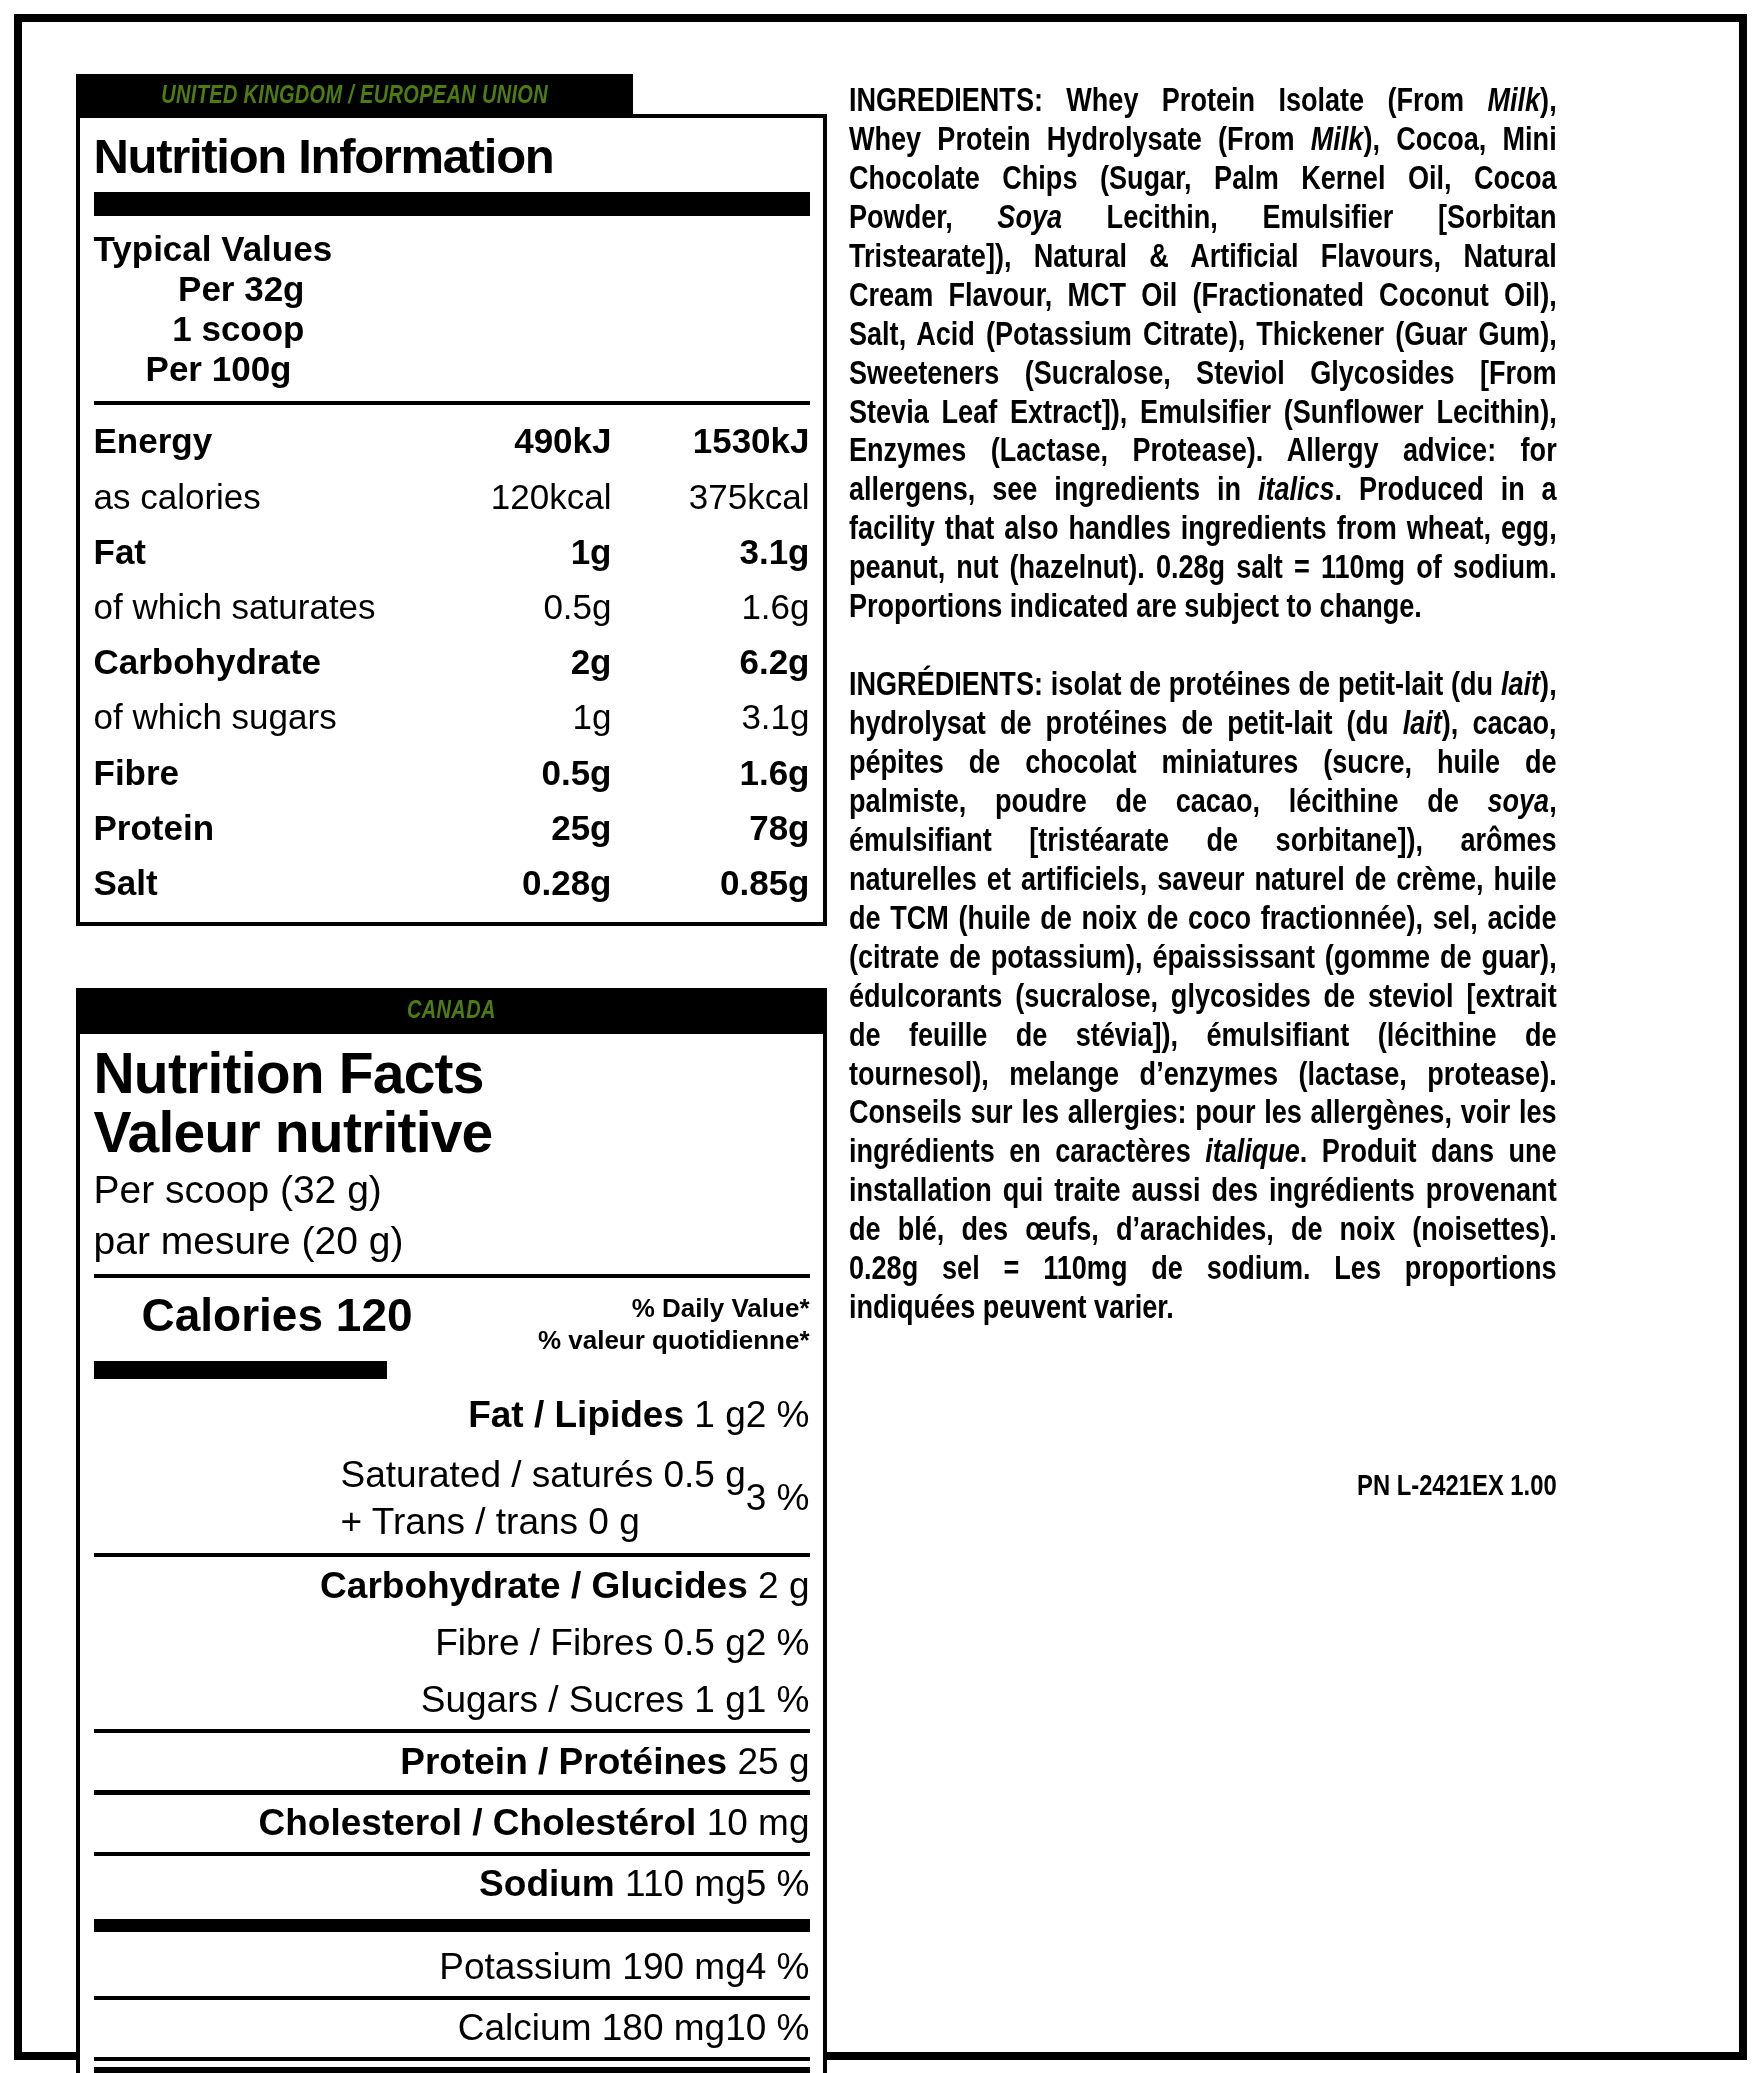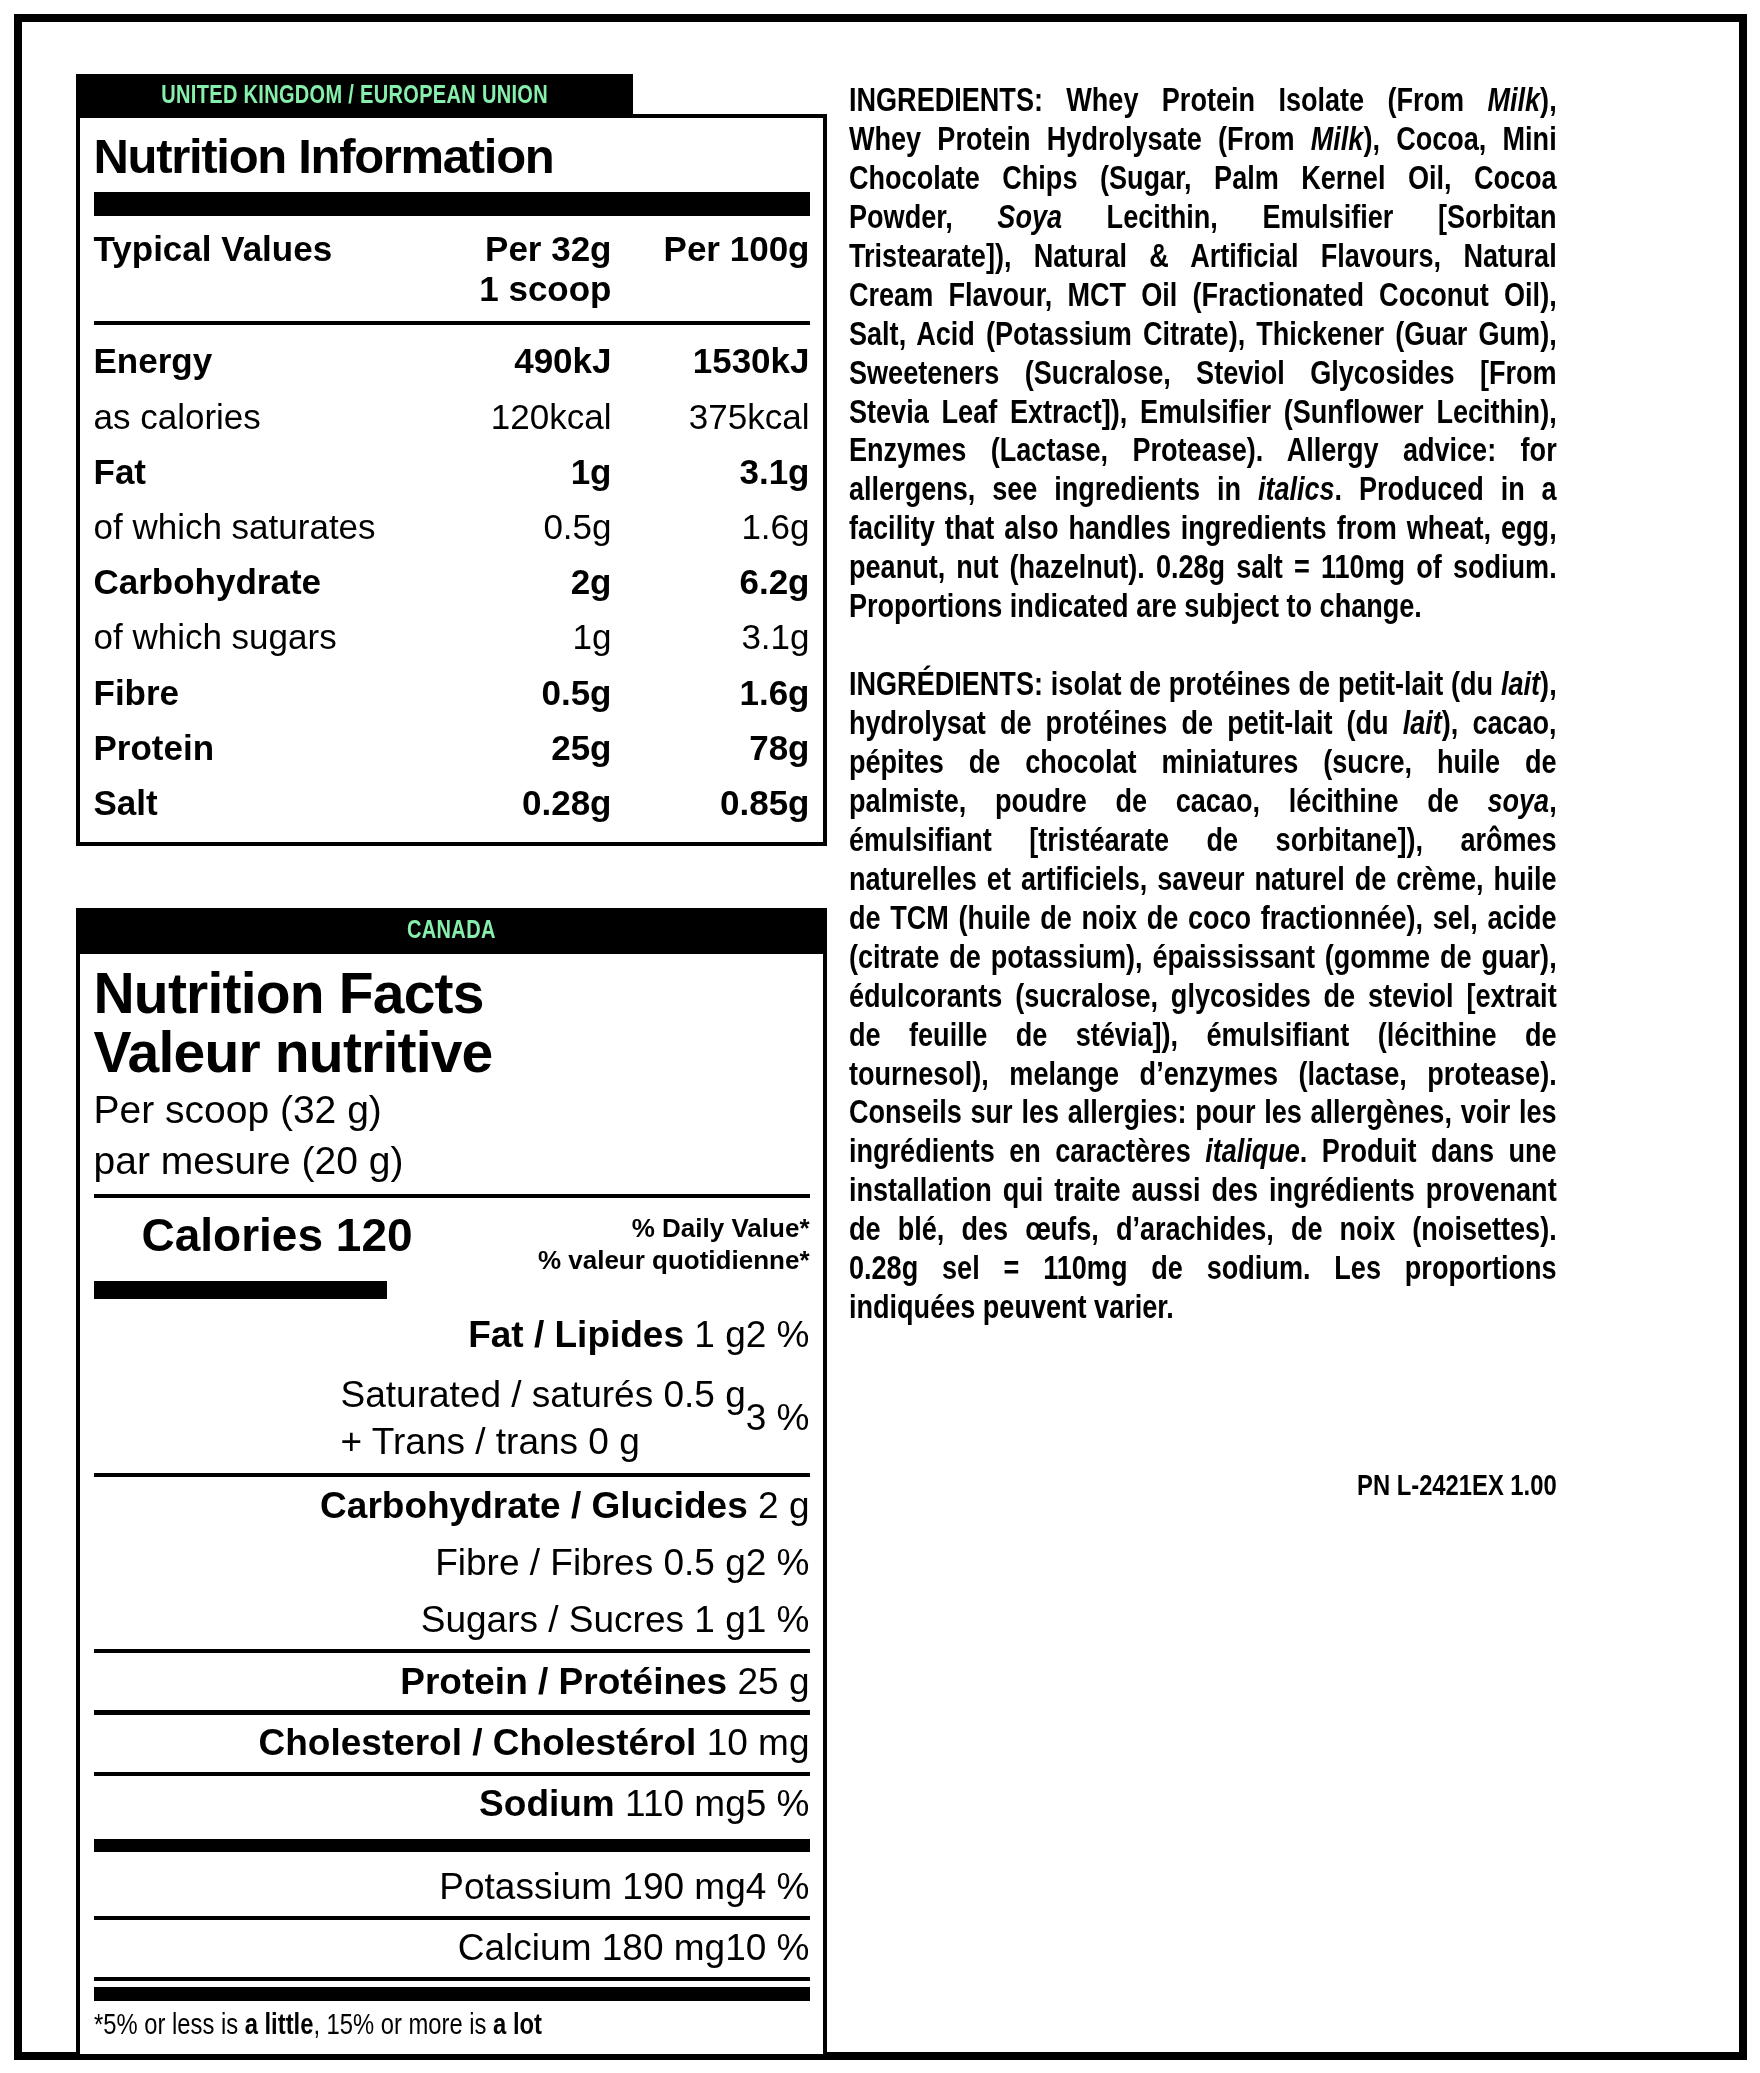--- a/index.html
+++ b/index.html
@@ -15,7 +15,7 @@
 
   
   .left-col{position:absolute;left:76px;top:74px;width:751px;}
-  .region-bar{background:#000;color:#86efac;display:flex;align-items:center;justify-content:center;}
+  .region-bar{background:#000;color:#4d7c0f;display:flex;align-items:center;justify-content:center;font-style:italic;}
   .uk-bar{width:557px;height:40px;}
   .ca-bar{width:100%;height:42px;margin-top:62px;}
   .region-bar span{font-weight:bold;font-size:25px;letter-spacing:0.4px;}

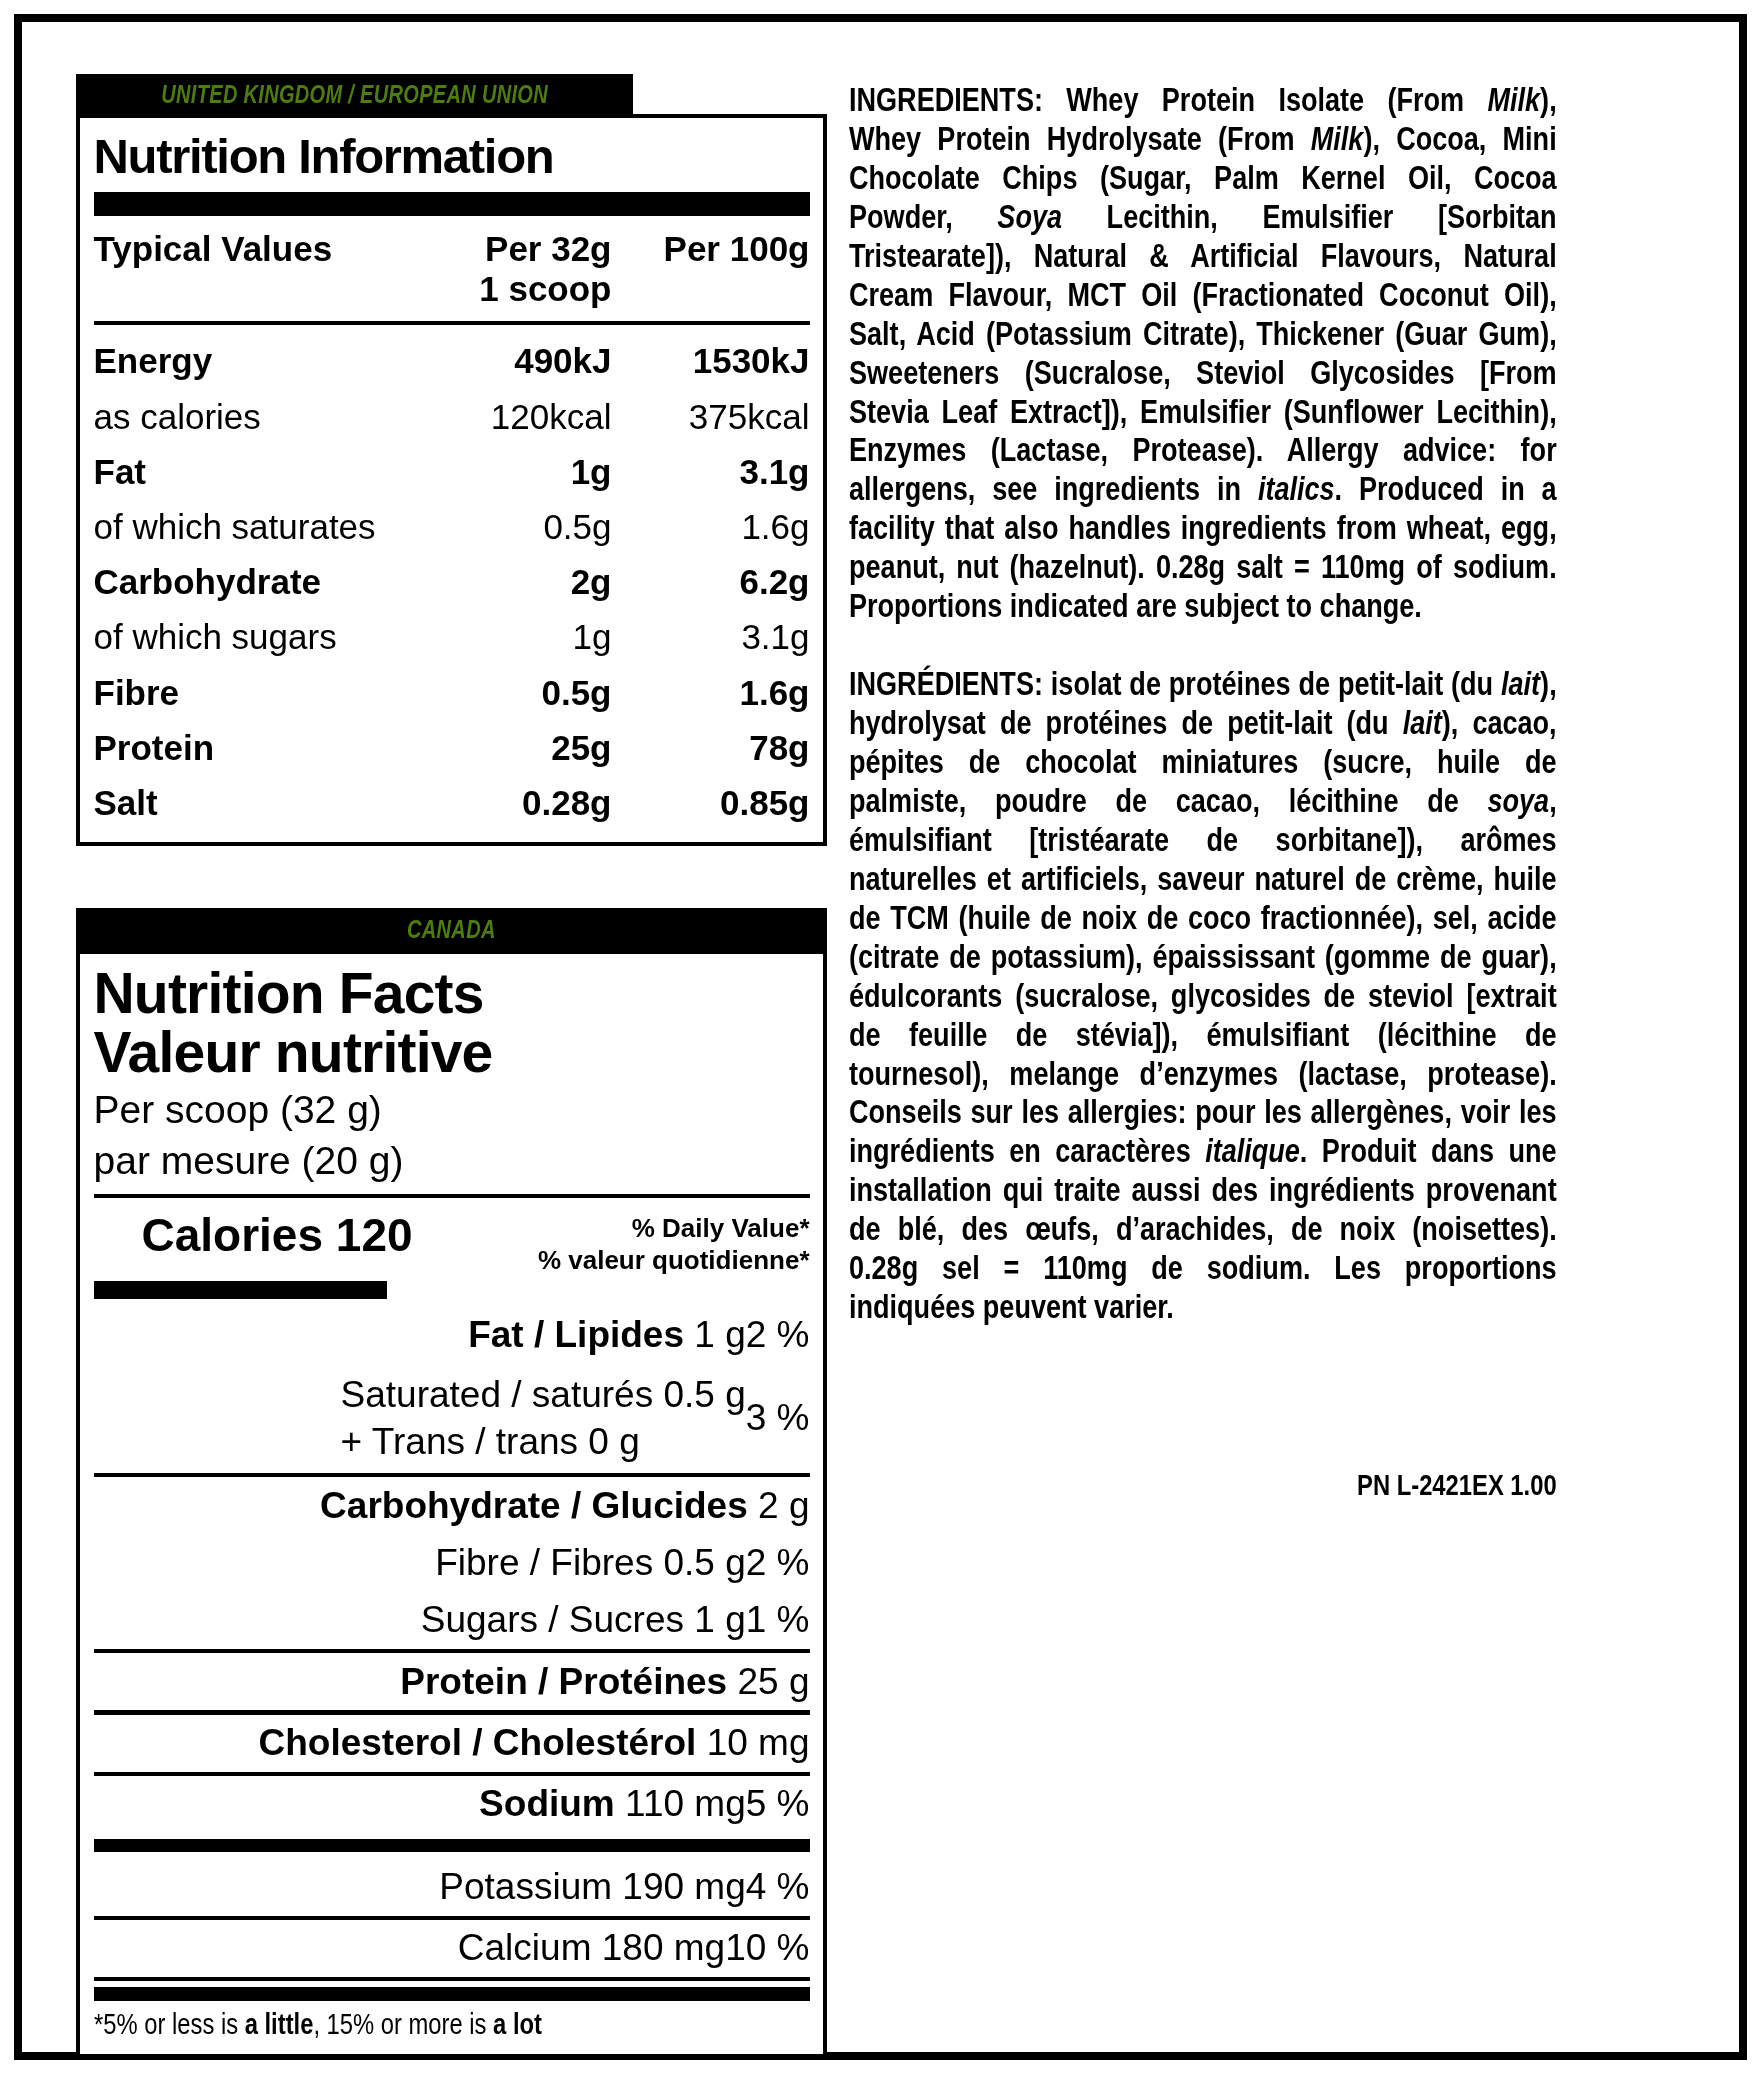--- a/index.html
+++ b/index.html
@@ -24,7 +24,7 @@
   .uk-title{font-size:49px;font-weight:bold;letter-spacing:-1.3px;margin:5px 0 8.4px 0;}
   .thick-rule{height:23.6px;background:#000;}
   .thin-rule{height:4.2px;background:#000;}
-  .uk-head{display:flex;align-items:flex-start;font-weight:bold;font-size:35px;padding:13.5px 0 11.8px 0;}
+  .uk-head{display:flex;align-items:flex-start;font-weight:bold;font-size:35px;padding:13.5px 0 11.8px 0;flex-direction:column;}
   .uk-row{display:flex;align-items:baseline;font-size:35px;padding:7.6px 0;}
   .uk-rows{padding-top:8.4px;}
   .c-label{flex:1;}

